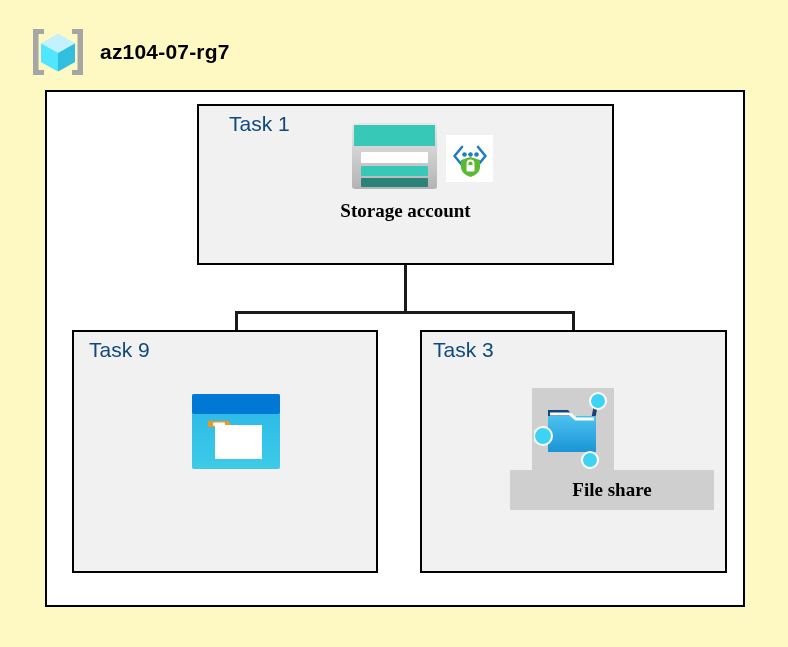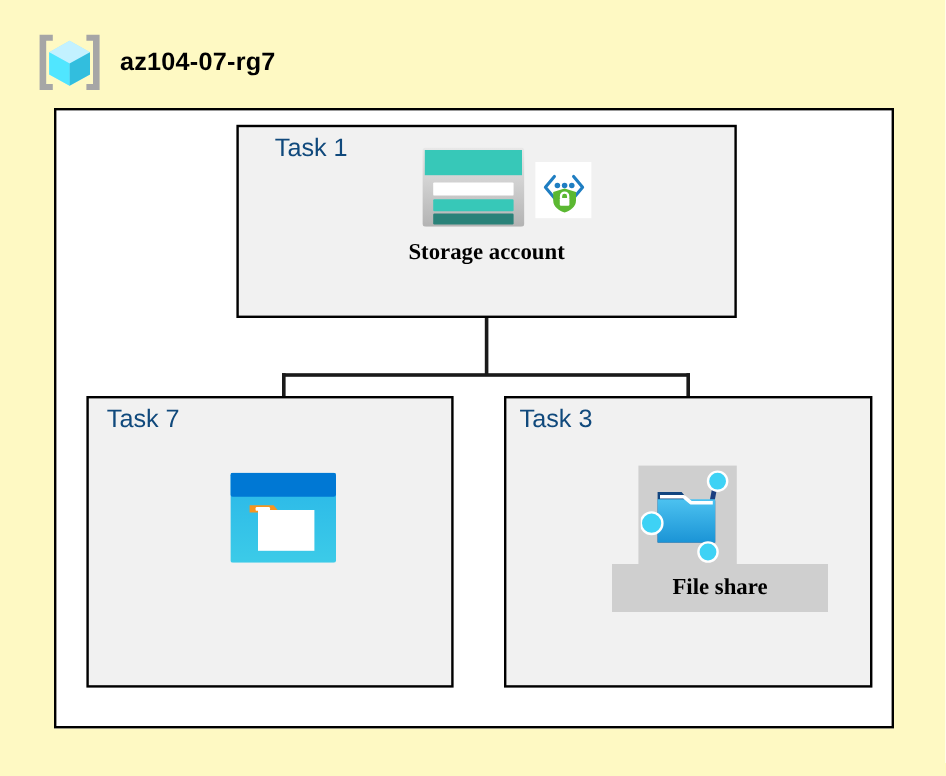--- a/index.html
+++ b/index.html
@@ -178,7 +178,7 @@
   <div class="node-label" id="storage-label">Storage account</div>
 
   <div class="task-box" id="task2-box"></div>
-  <div class="task-label" id="task2-label">Task 7</div>
+  <div class="task-label" id="task2-label">Task 9</div>
 
   <div class="icon-wrap" id="blob-icon-wrap">
     <svg width="88" height="75" viewBox="0 0 88 75" xmlns="http://www.w3.org/2000/svg">

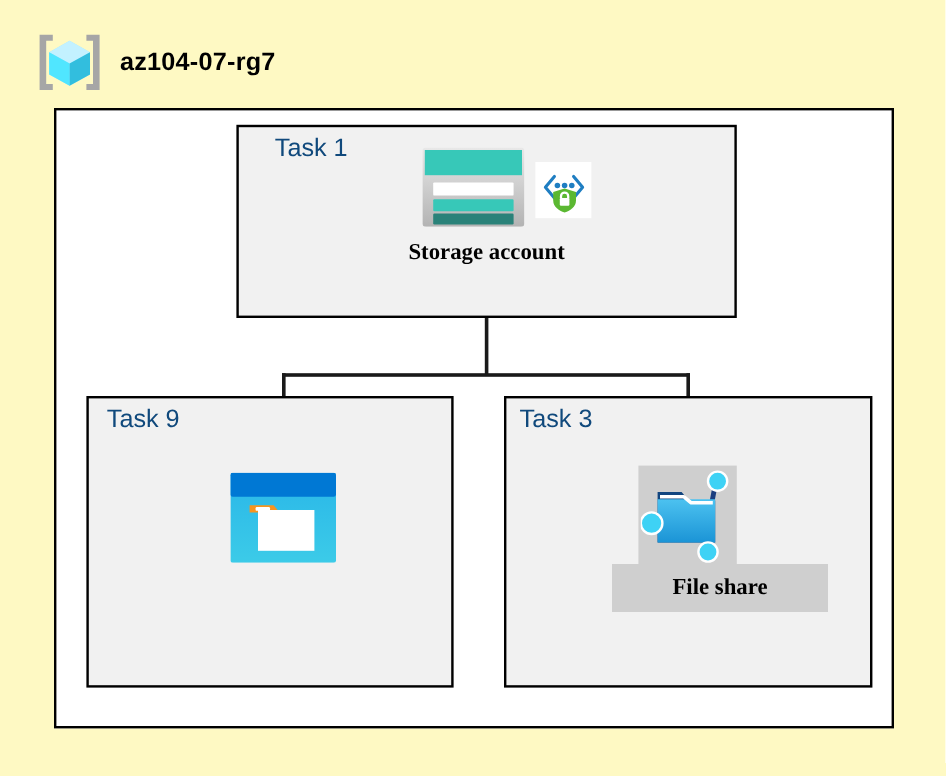--- a/index.html
+++ b/index.html
@@ -81,7 +81,7 @@
   #storage-label { left: 197px; top: 200px; width: 417px; }
   #blob-label    { left: 72px;  top: 484px; width: 306px; }
   #fileshare-label {
-    left: 510px; top: 470px; width: 180px; height: 40px;
+    left: 510px; top: 470px; width: 204px; height: 40px;
     background: #cfcfcf;
     display: flex; align-items: center; justify-content: center;
   }

